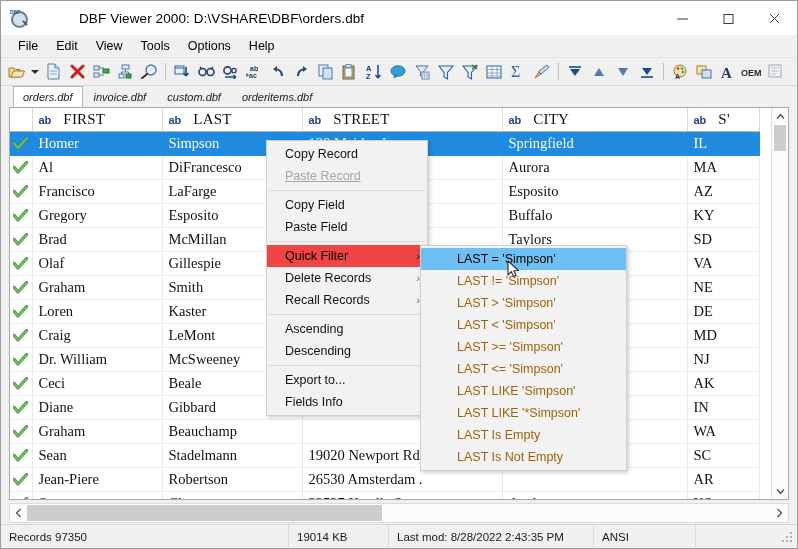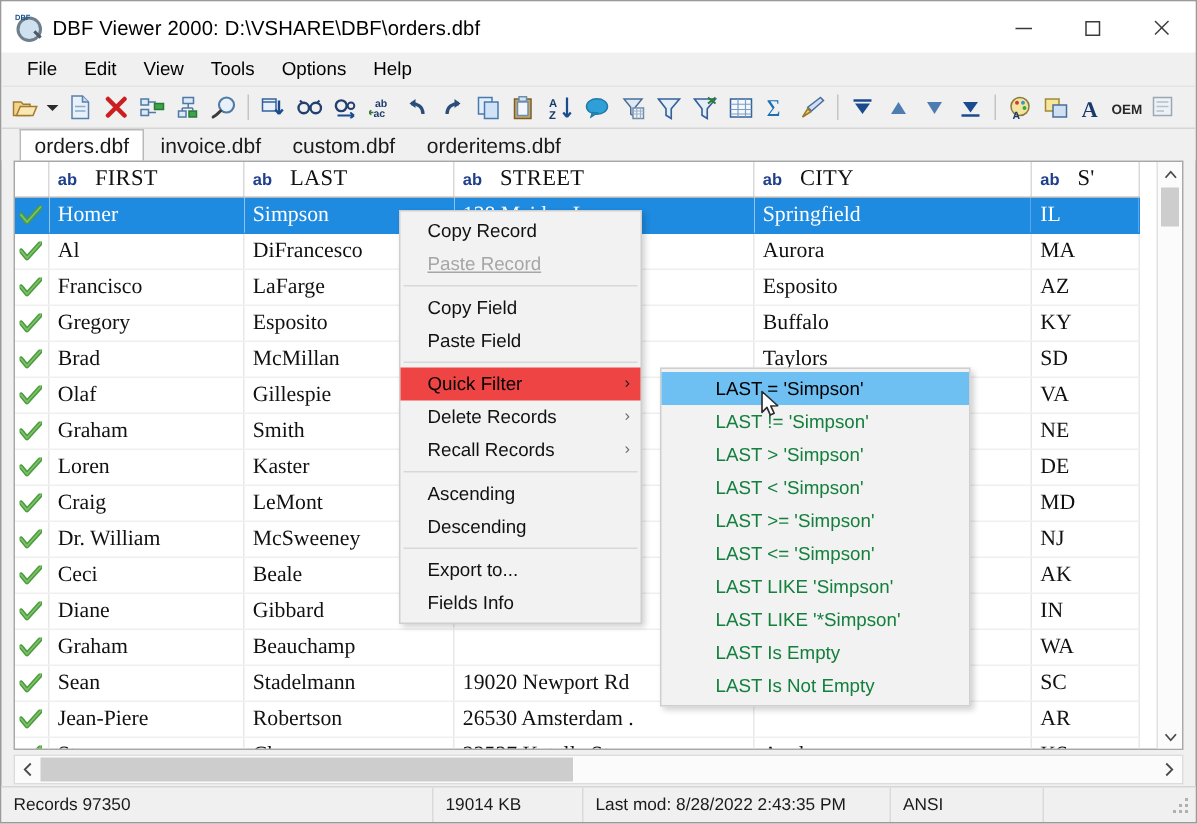--- a/index.html
+++ b/index.html
@@ -18,6 +18,7 @@
   .titlebar{
     height:34px;min-height:34px;background:#ffffff;display:flex;align-items:center;
     position:relative;
+    gap:44px;
   }
   .title-icon{
     width:18px;height:18px;margin-left:9px;margin-right:7px;position:relative;flex:0 0 auto;

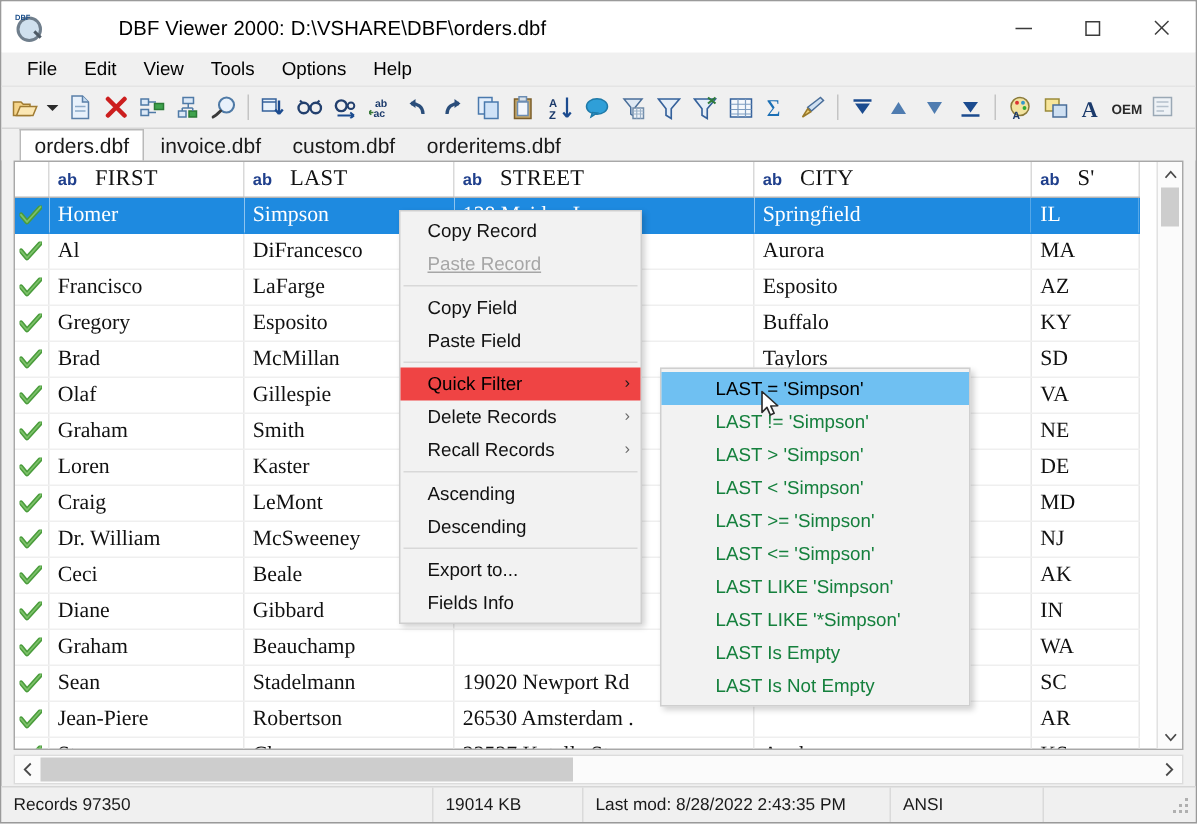--- a/index.html
+++ b/index.html
@@ -74,9 +74,10 @@
     padding-left:12px;
   }
   .tab{
-    font-size:14px;color:#1a1a1a;padding:3px 9px 3px 9px;margin-right:1px;
+    font-size:11px;color:#1a1a1a;padding:3px 9px 3px 9px;margin-right:1px;
     background:#f0f0f0;border:1px solid transparent;border-bottom:none;white-space:nowrap;
     line-height:14px;
+    font-style:italic;
   }
   .tab.active{
     background:#ffffff;border-color:#b9b9b9;border-bottom:1px solid #ffffff;

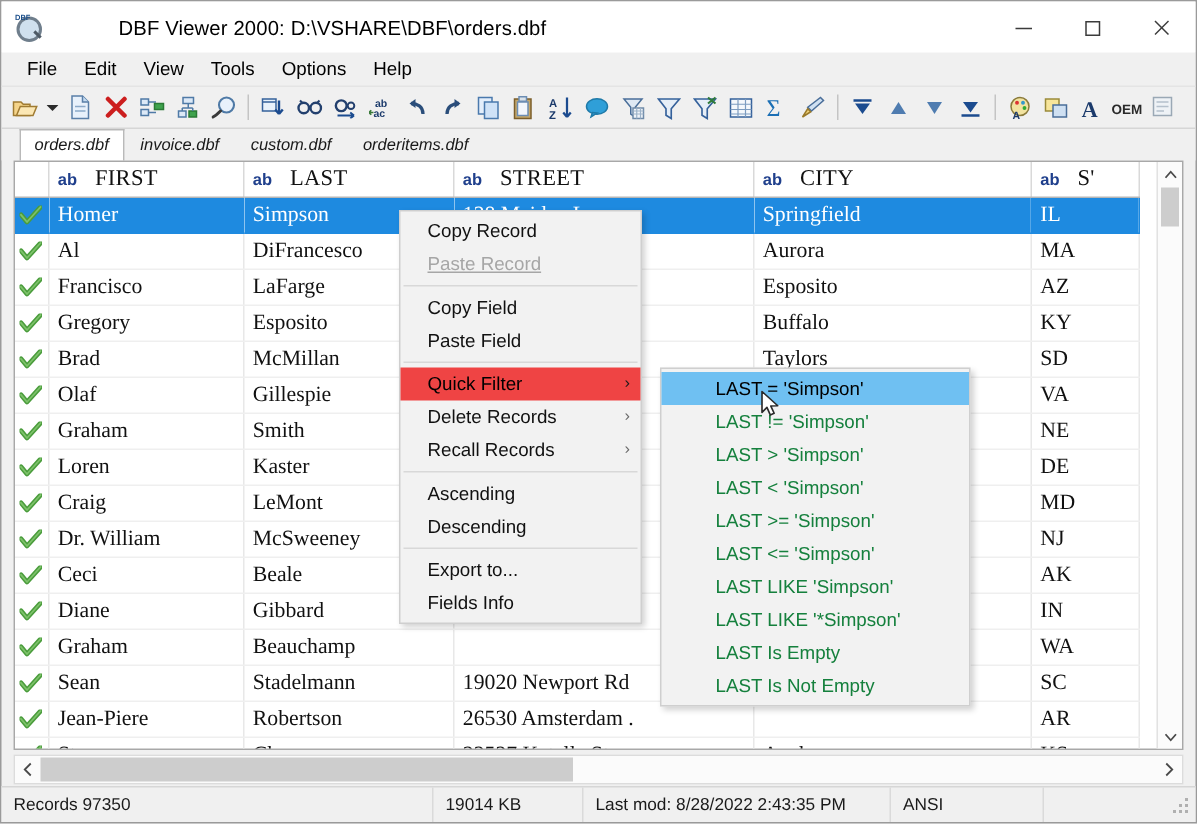--- a/index.html
+++ b/index.html
@@ -732,7 +732,7 @@
       <div class="item">Fields Info</div>
     </div>
 
-    <div class="submenu" id="qf-submenu" style="left:430px;top:137px;width:205px;">
+    <div class="submenu" id="qf-submenu" style="left:410px;top:137px;width:205px;">
         <div class="item hl">LAST = 'Simpson'</div>
         <div class="item">LAST != 'Simpson'</div>
         <div class="item">LAST &gt; 'Simpson'</div>

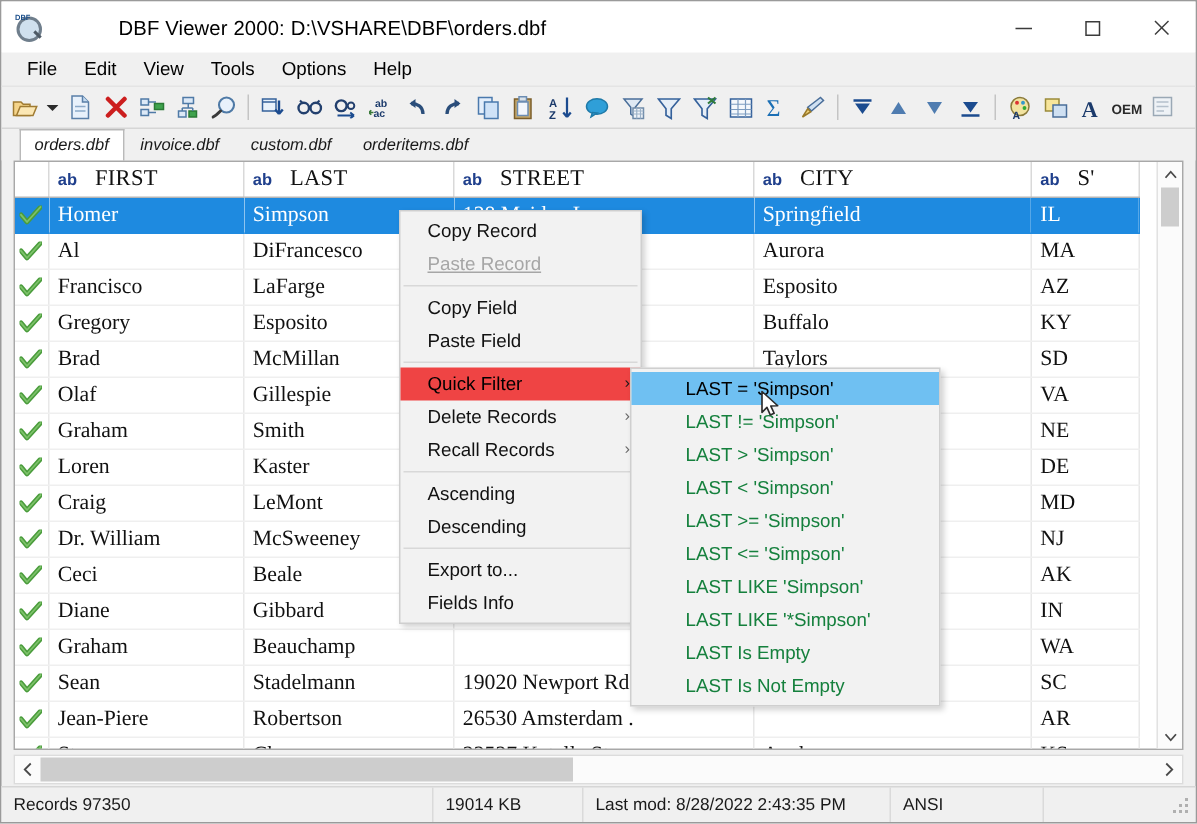--- a/index.html
+++ b/index.html
@@ -169,7 +169,7 @@
   }
   .submenu .item{
     height:22px;display:flex;align-items:center;padding:0 14px 0 36px;
-    font-size:12.5px;color:#15803d;white-space:nowrap;
+    font-size:12.5px;color:#a16207;white-space:nowrap;
   }
   .submenu .item.hl{background:#6fc0f2;color:#000;}
 

